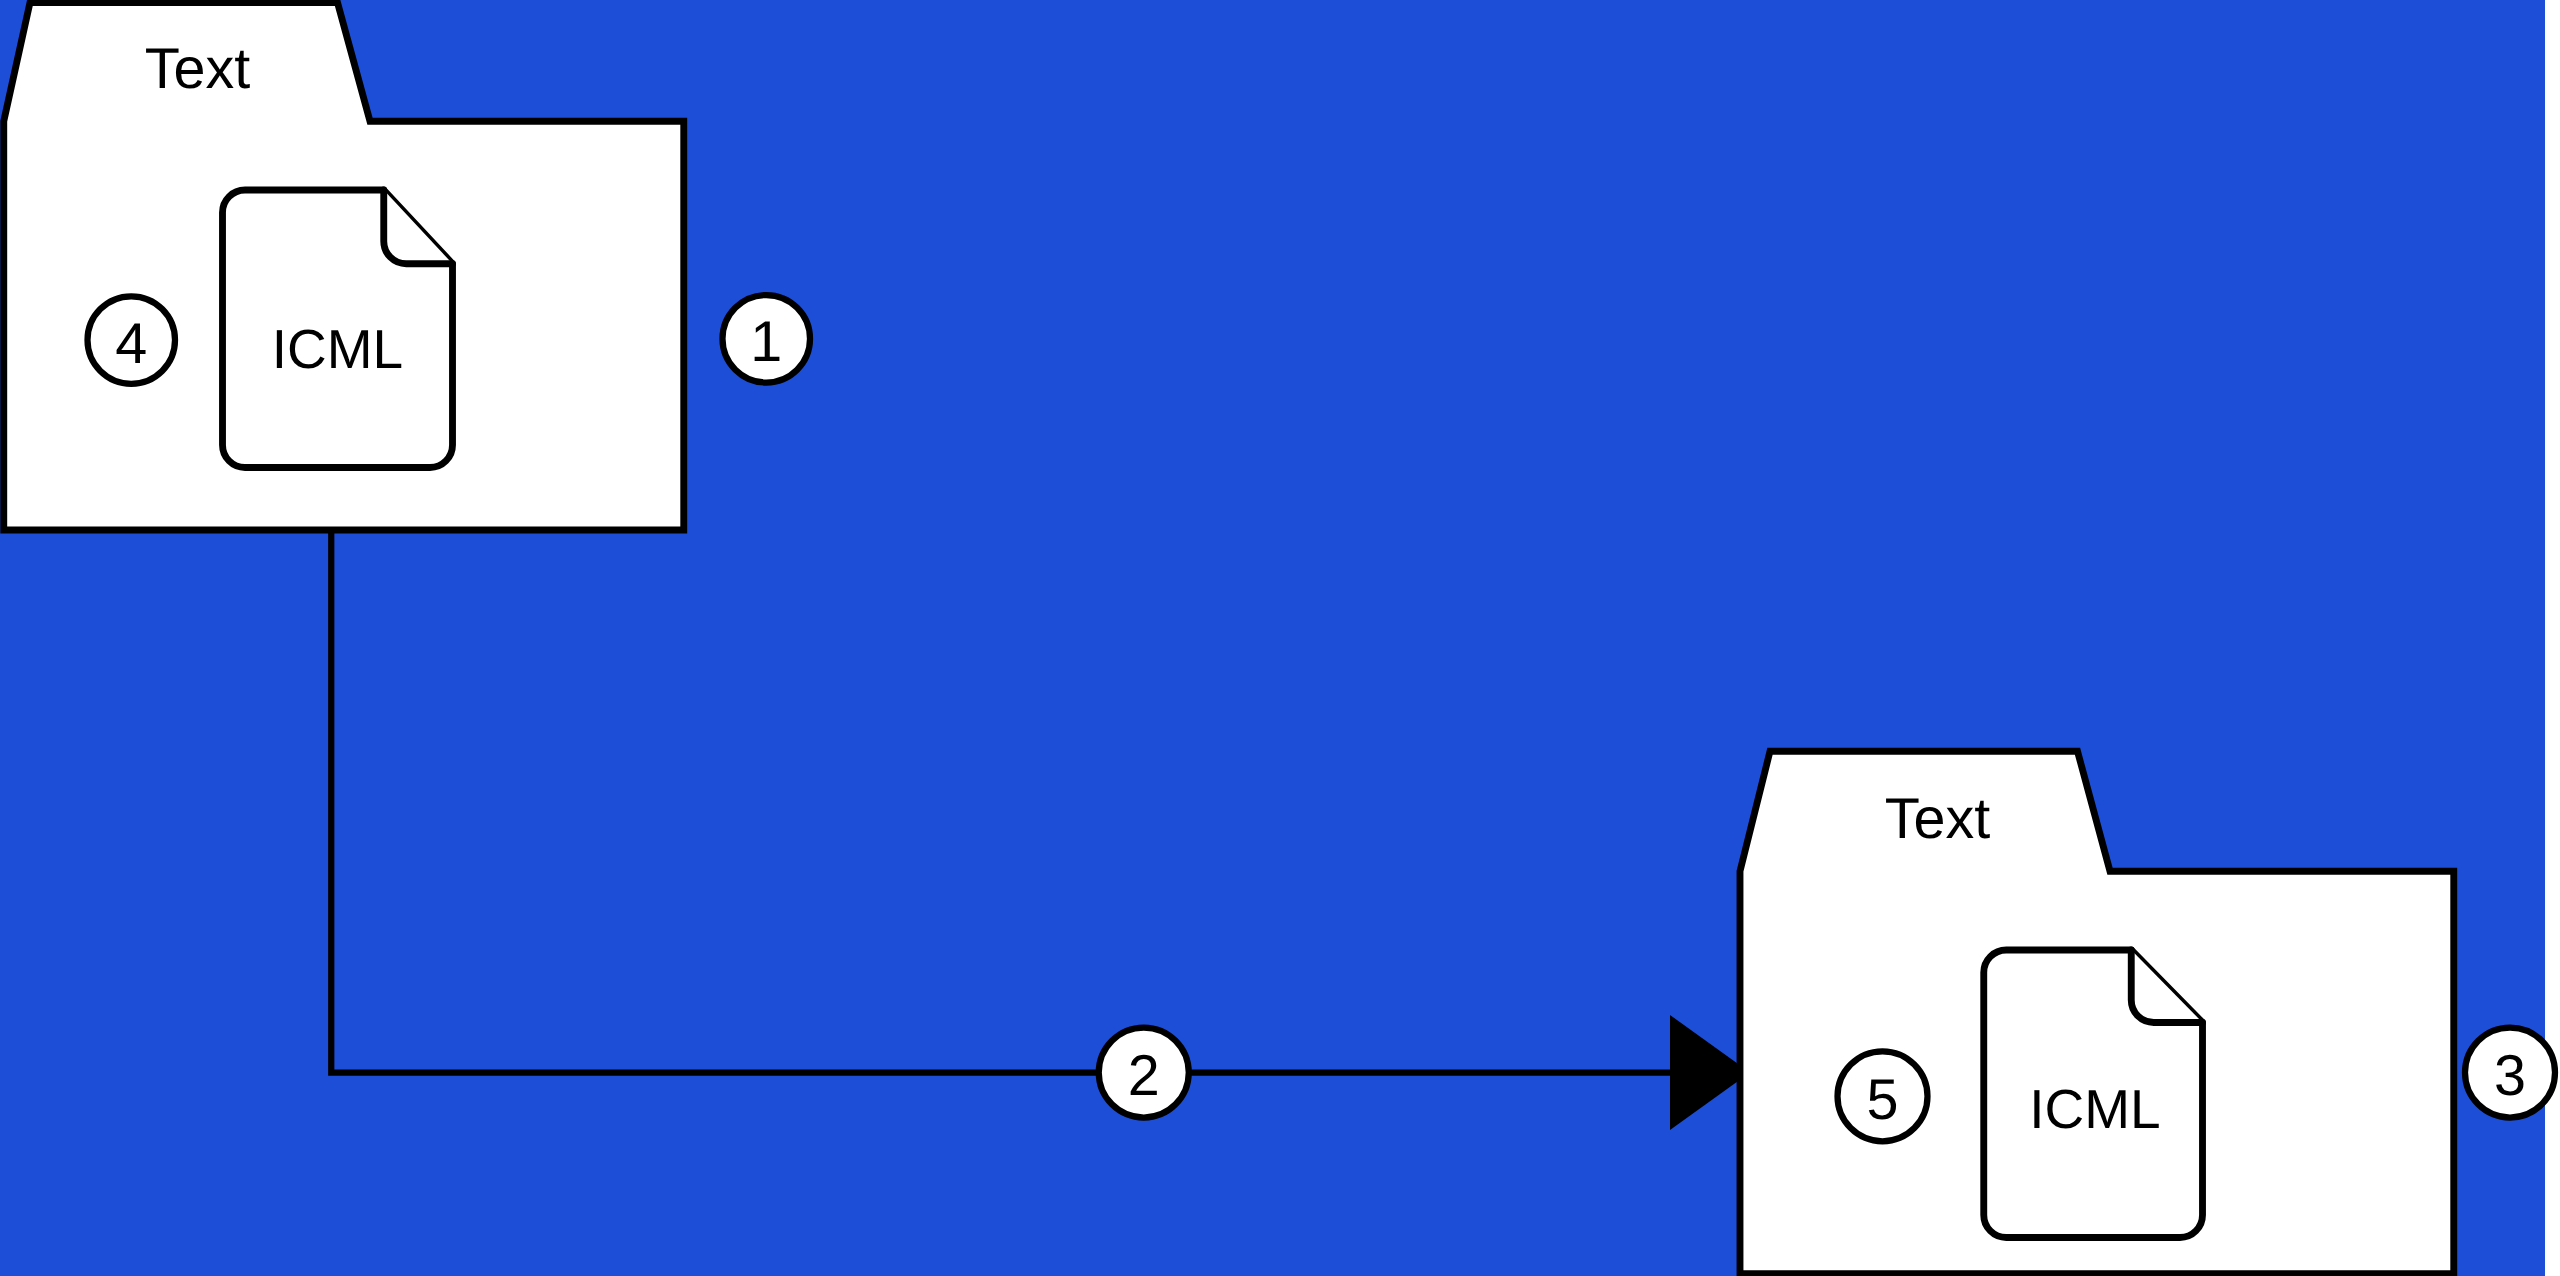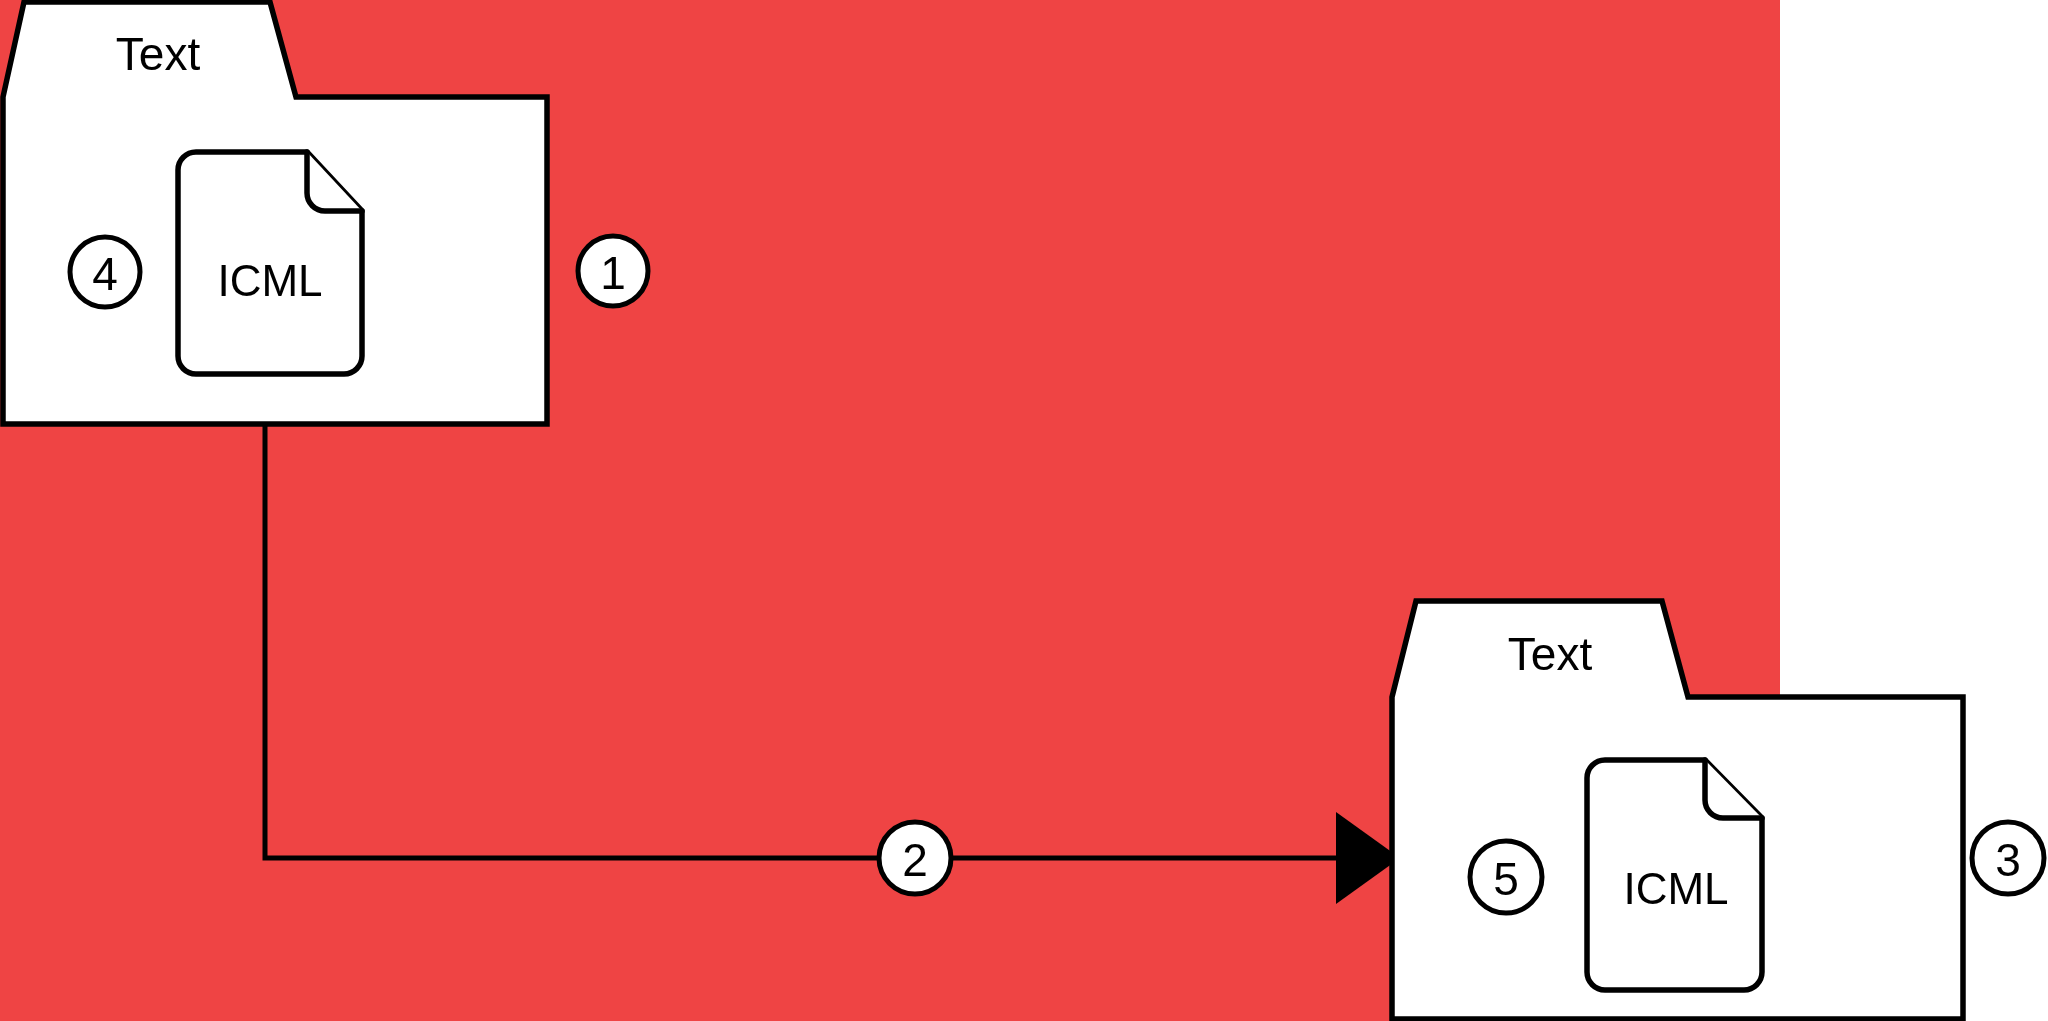--- a/index.html
+++ b/index.html
@@ -16,9 +16,9 @@
   }
   #diagram-root {
     position: relative;
-    width: 1780px;
+    width: 2036px;
     height: 1021px;
-    background: #ef4444;
+    background: #1d4ed8;
   }
   svg#diagram-canvas {
     display: block;

